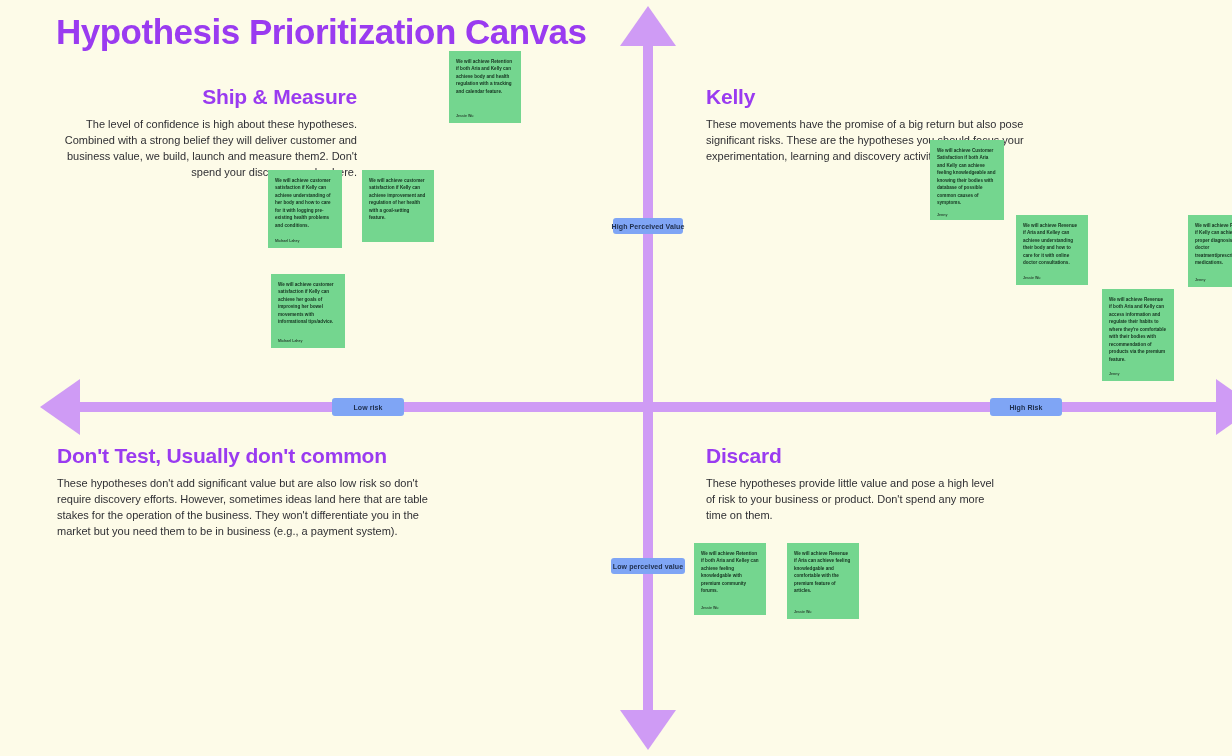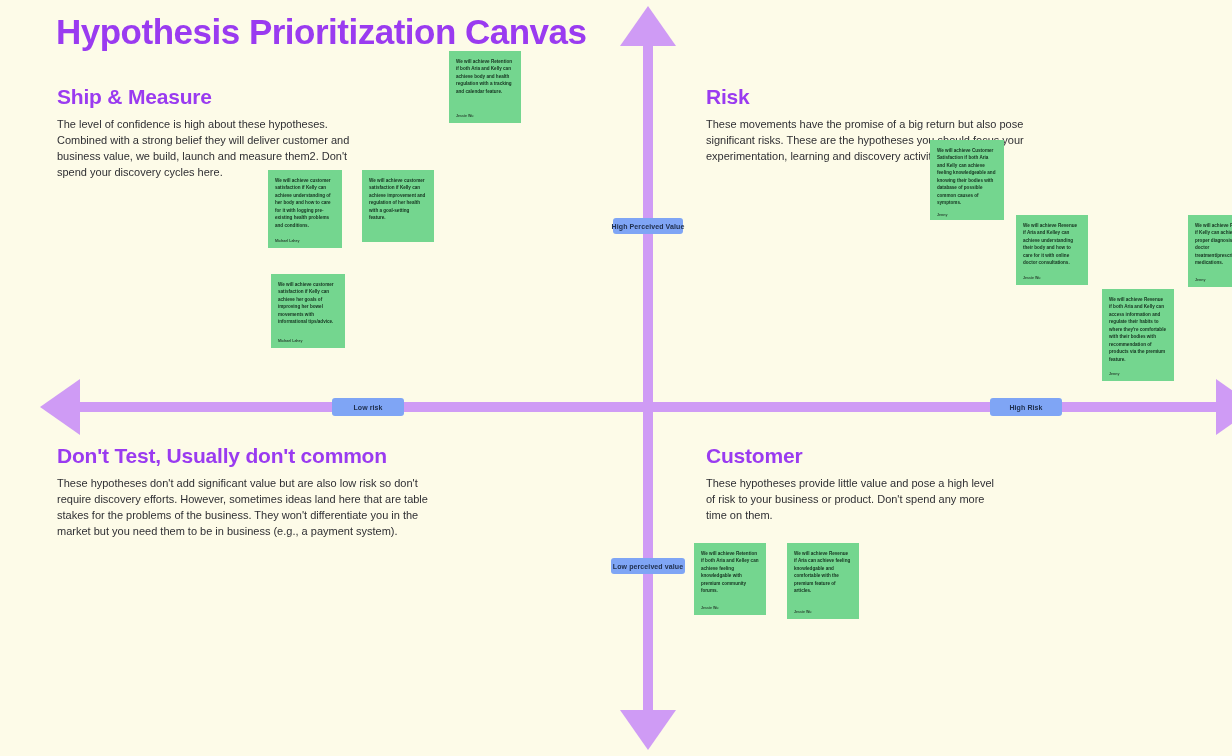--- a/index.html
+++ b/index.html
@@ -97,7 +97,7 @@
     line-height: 1.47;
     color: #2f2f33;
   }
-  #quadrant-ship   { left: 25px;  top: 85px;  width: 300px; }
+  #quadrant-ship   { left: 25px;  top: 85px;  width: 300px; text-align: right; }
   #quadrant-test   { left: 674px; top: 85px;  width: 330px; }
   #quadrant-dont   { left: 25px;  top: 444px; width: 380px; }
   #quadrant-discard{ left: 674px; top: 444px; width: 300px; }

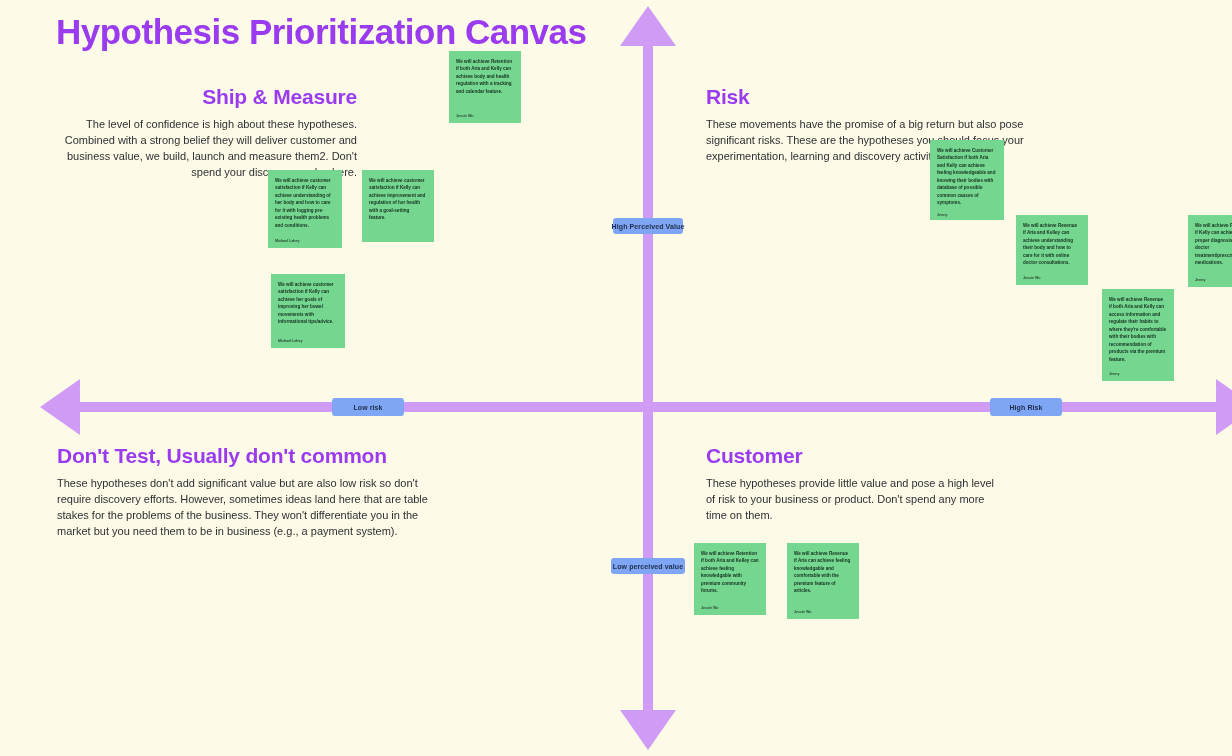--- a/index.html
+++ b/index.html
@@ -151,7 +151,7 @@
   </div>
 
   <div id="quadrant-test" class="quadrant">
-    <h2>Risk</h2>
+    <h2>Kelly</h2>
     <p>These movements have the promise of a big return but also pose significant risks. These are the hypotheses you should focus your experimentation, learning and discovery activities on.</p>
   </div>
 

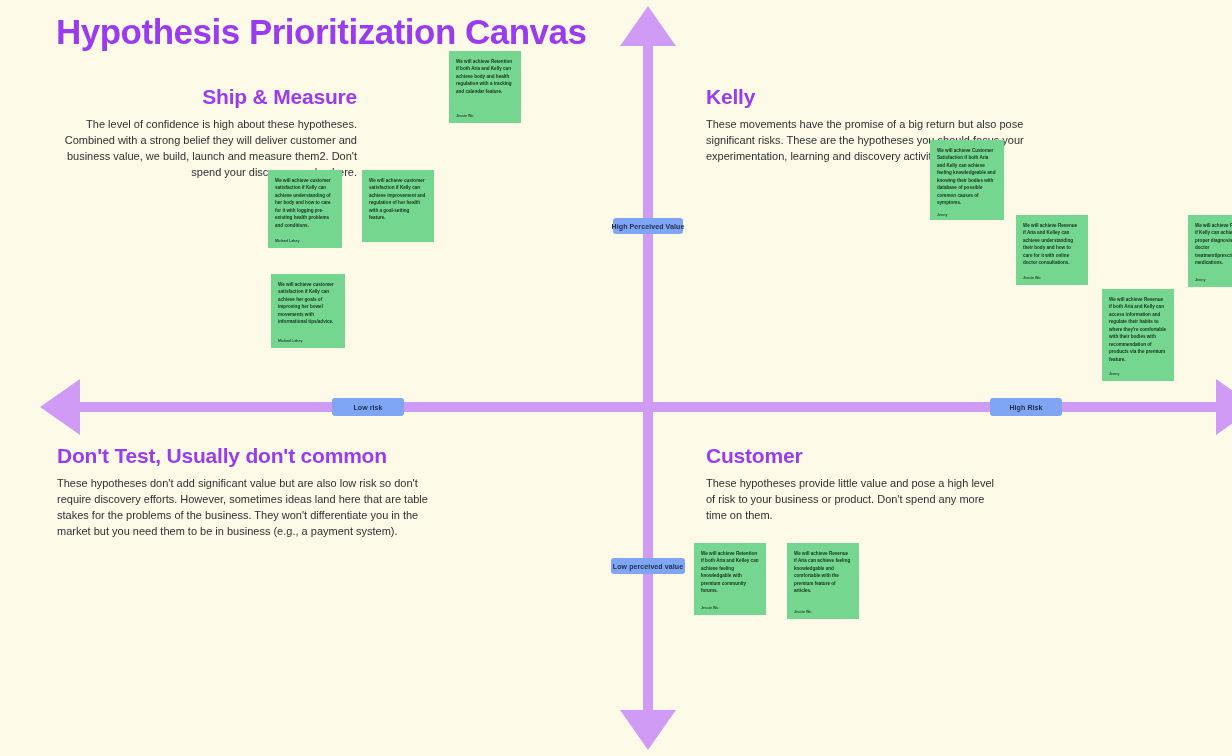--- a/index.html
+++ b/index.html
@@ -161,7 +161,7 @@
   </div>
 
   <div id="quadrant-discard" class="quadrant">
-    <h2>Customer</h2>
+    <h2>Discard</h2>
     <p>These hypotheses provide little value and pose a high level of risk to your business or product. Don't spend any more time on them.</p>
   </div>
 

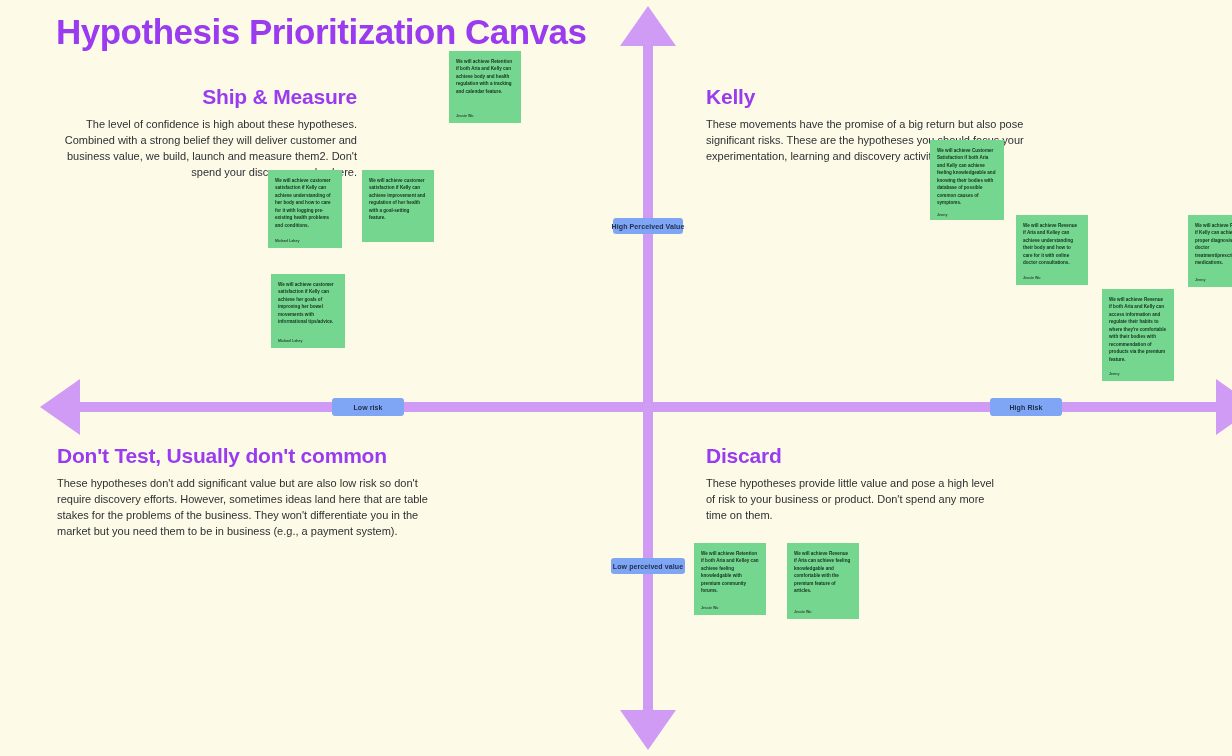--- a/index.html
+++ b/index.html
@@ -157,7 +157,7 @@
 
   <div id="quadrant-dont" class="quadrant">
     <h2>Don't Test, Usually don't common</h2>
-    <p>These hypotheses don't add significant value but are also low risk so don't require discovery efforts. However, sometimes ideas land here that are table stakes for the problems of the business. They won't differentiate you in the market but you need them to be in business (e.g., a payment system).</p>
+    <p>These hypotheses don't add significant value but are also low risk so don't require discovery efforts. However, sometimes ideas land here that are table stakes for the operation of the business. They won't differentiate you in the market but you need them to be in business (e.g., a payment system).</p>
   </div>
 
   <div id="quadrant-discard" class="quadrant">

